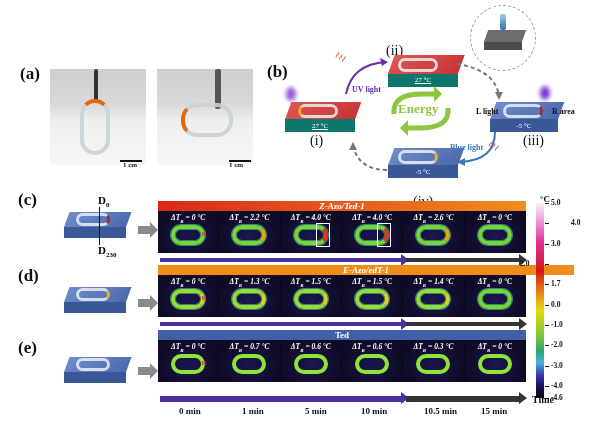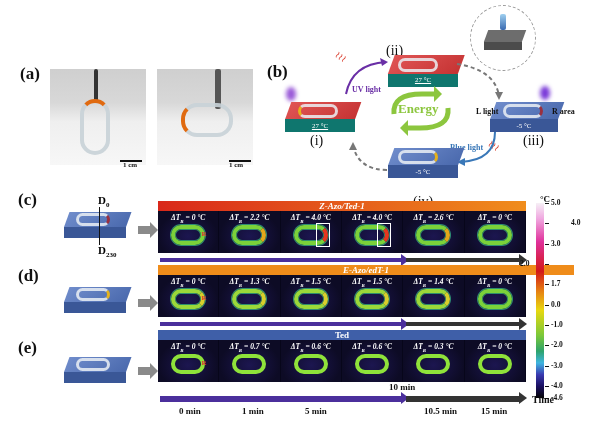--- a/index.html
+++ b/index.html
@@ -260,7 +260,7 @@
 <div class="time-label" style="left:179px;top:406px;">0 min</div>
 <div class="time-label" style="left:242px;top:406px;">1 min</div>
 <div class="time-label" style="left:305px;top:406px;">5 min</div>
-<div class="time-label" style="left:361px;top:382px;margin-left:28px;">10 min</div>
+<div class="time-label" style="left:361px;top:406px;">10 min</div>
 <div class="time-label" style="left:424px;top:406px;">10.5 min</div>
 <div class="time-label" style="left:481px;top:406px;">15 min</div>
 <div class="time-label" style="left:532px;top:394px;font-size:10px;">Time</div>

